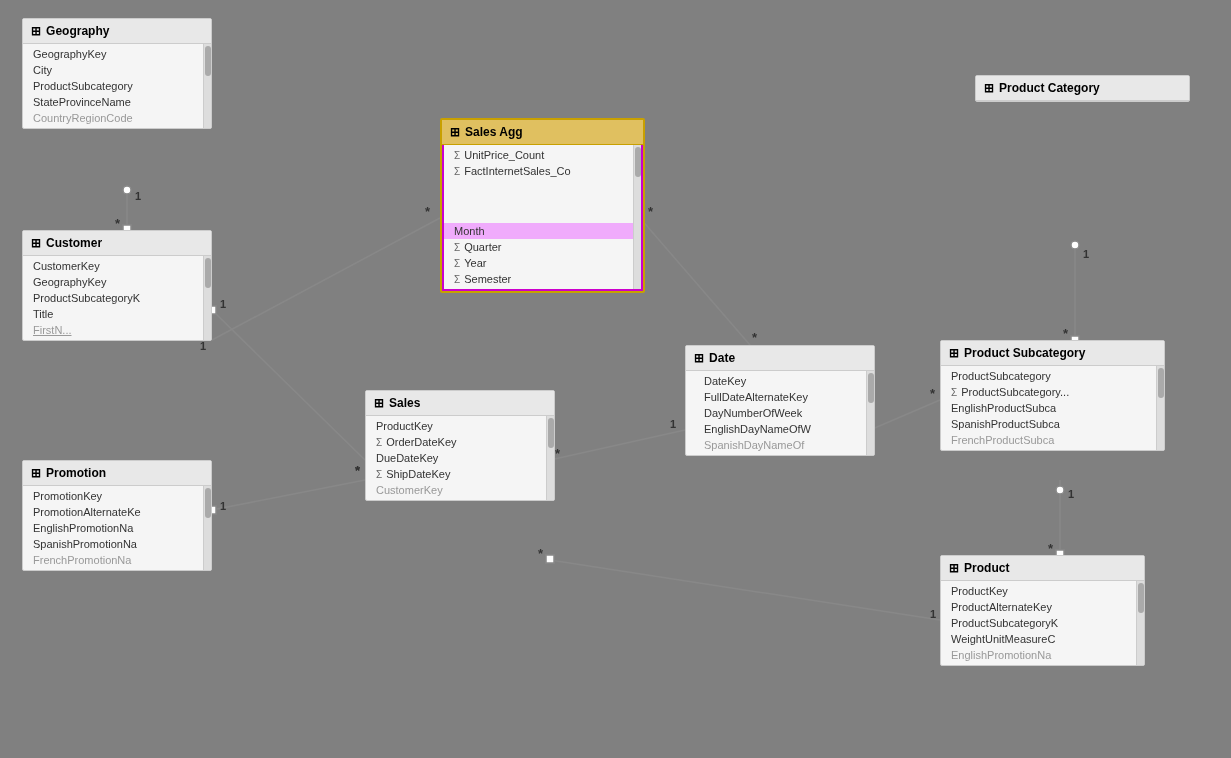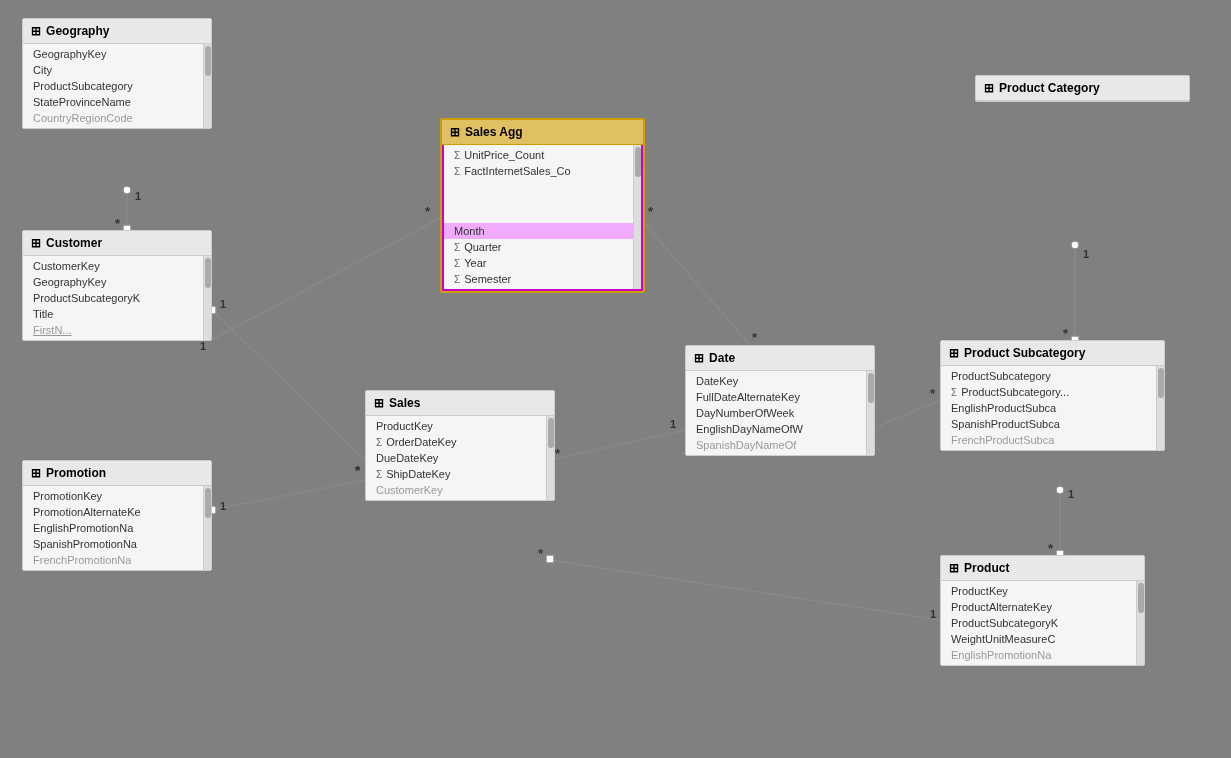--- a/index.html
+++ b/index.html
@@ -259,7 +259,7 @@
     <span>⊞</span>
     <span>Date</span>
   </div>
-  <div class="table-body" style="position:relative;">
+  <div class="table-body" style="position:relative;margin-left:8px;">
     <div class="scrollbar-area">
         <div class="scrollbar-thumb"></div>
       </div>

